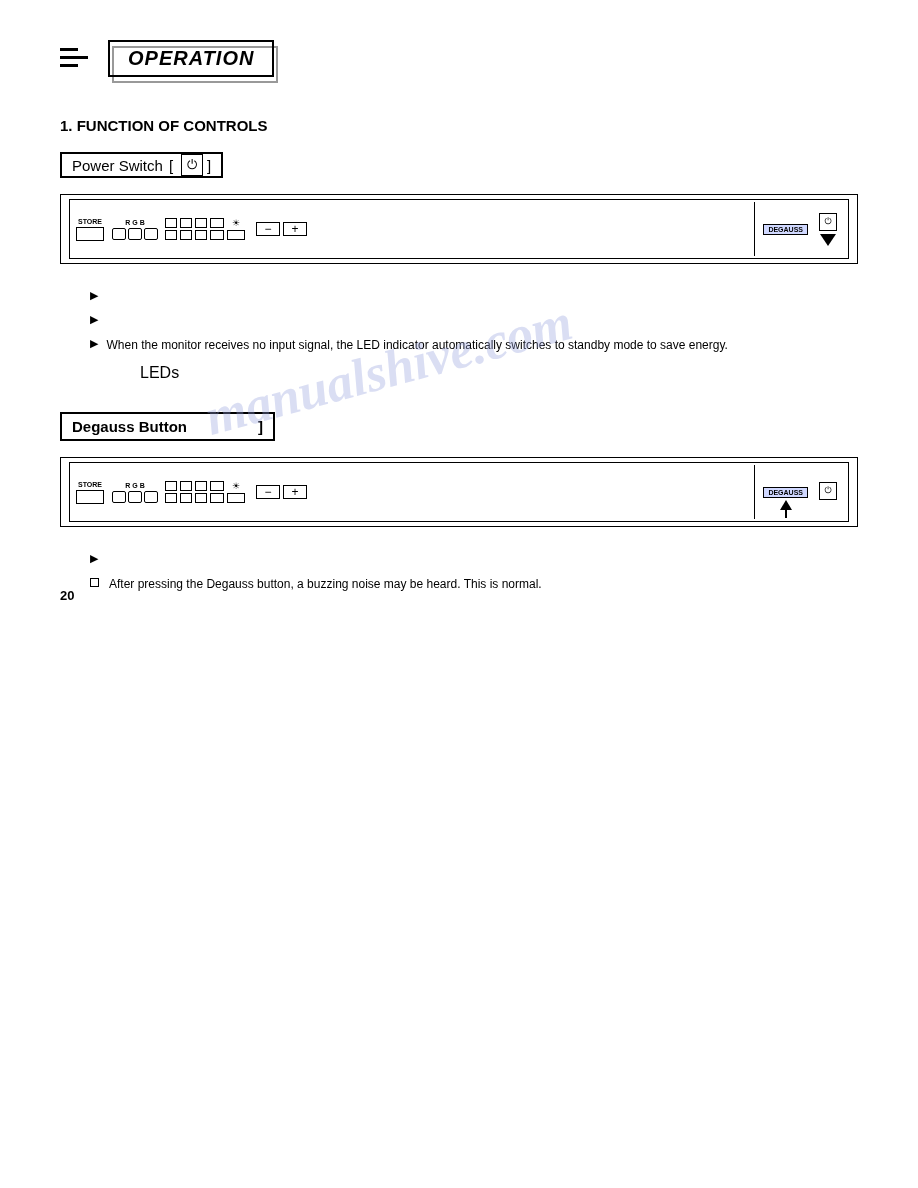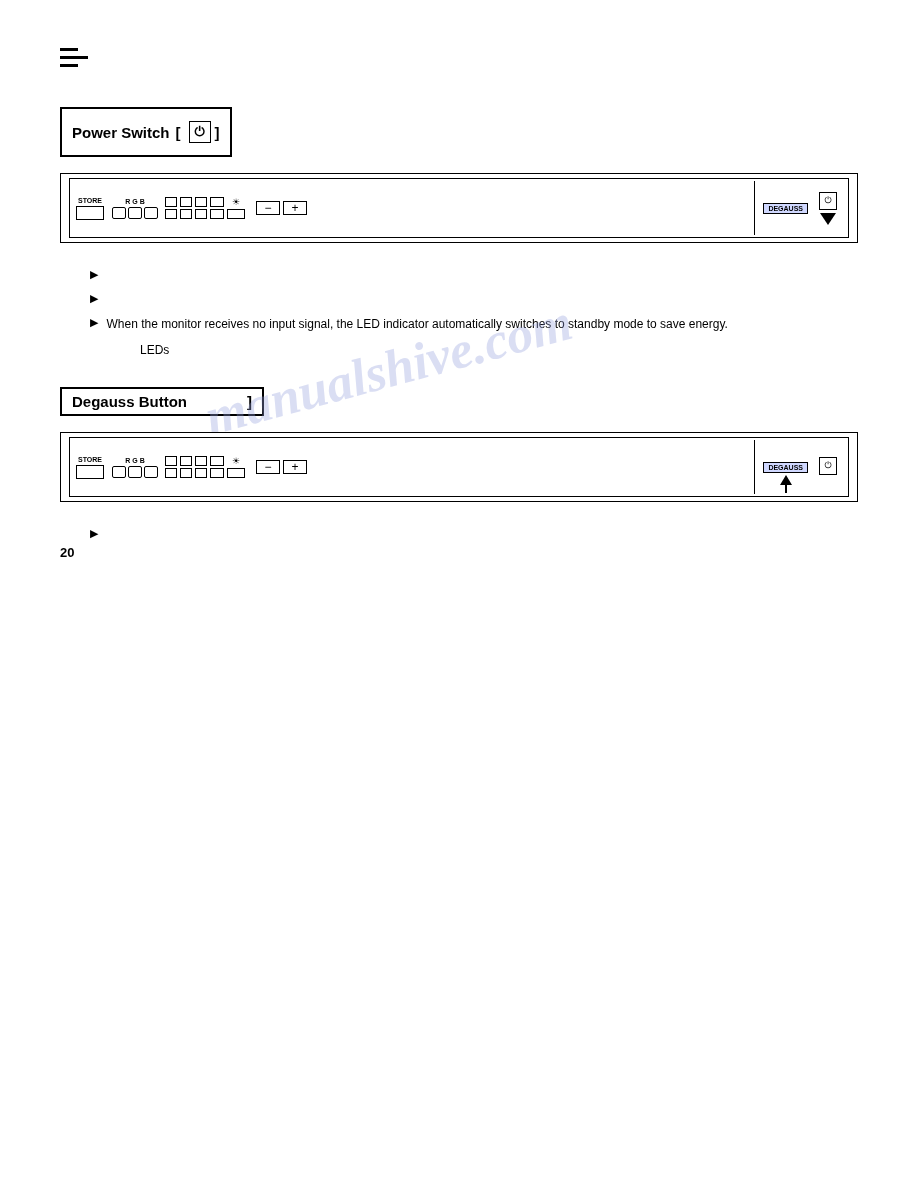--- a/index.html
+++ b/index.html
@@ -297,6 +297,9 @@
       <div class="sidebar-line"></div>
       <div class="sidebar-line"></div>
     </div>
+    <div class="operation-box">
+      <span class="operation-title">OPERATION</span>
+    </div>
   </div>
 
 

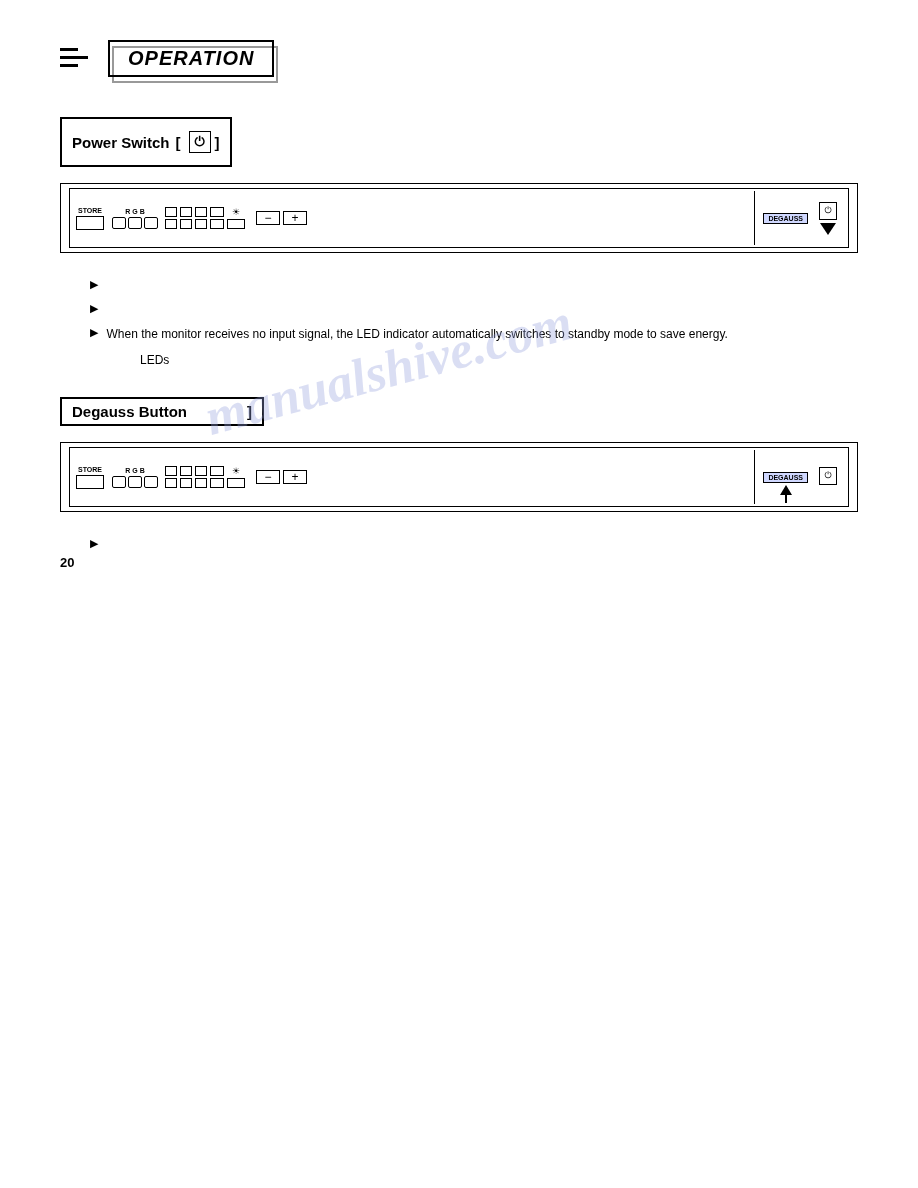--- a/index.html
+++ b/index.html
@@ -302,6 +302,7 @@
     </div>
   </div>
 
+  <div class="section-heading">1. FUNCTION OF CONTROLS</div>
 
   <div style="margin-bottom: 8px;">
     <div class="control-label-box">

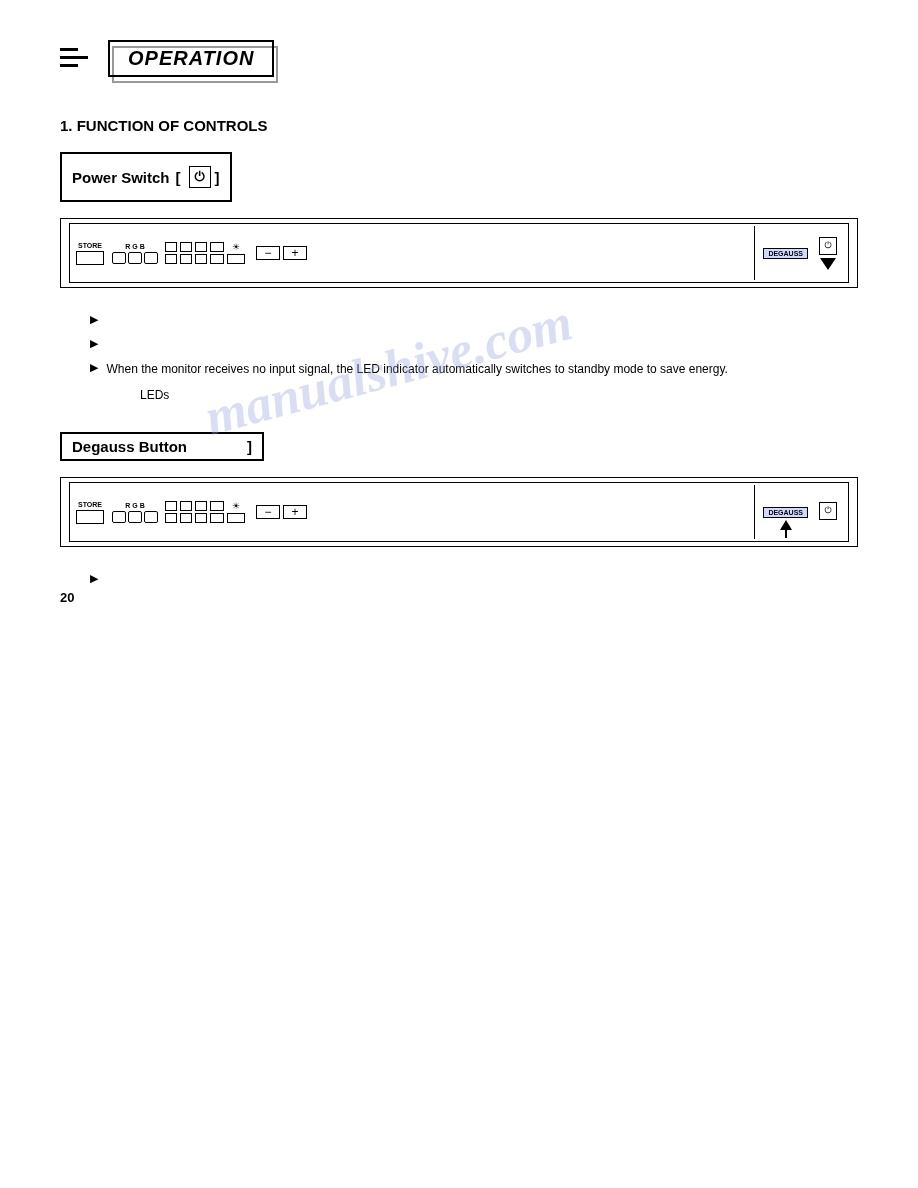--- a/index.html
+++ b/index.html
@@ -79,10 +79,10 @@
       display: inline-flex;
       align-items: center;
       border: 2px solid #000;
-      padding: 12px 10px;
+      padding: 0 10px;
       margin-bottom: 8px;
       font-size: 15px;
-      font-weight: bold;
+      font-weight: normal;
     }
 
     .control-label-box .icon-power {

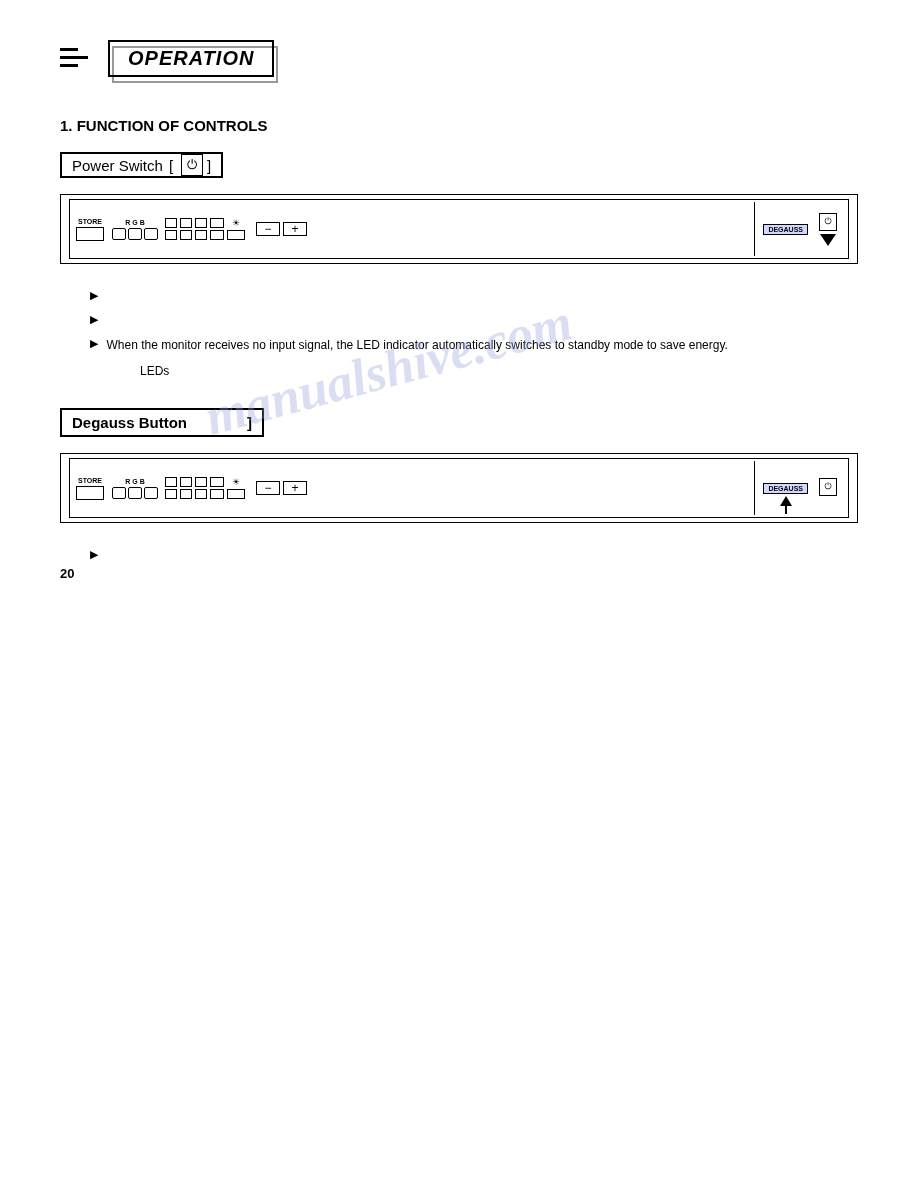--- a/index.html
+++ b/index.html
@@ -233,7 +233,7 @@
 
     .leds-text {
       margin-left: 80px;
-      font-size: 12px;
+      font-size: 16px;
       margin-top: 2px;
     }
 

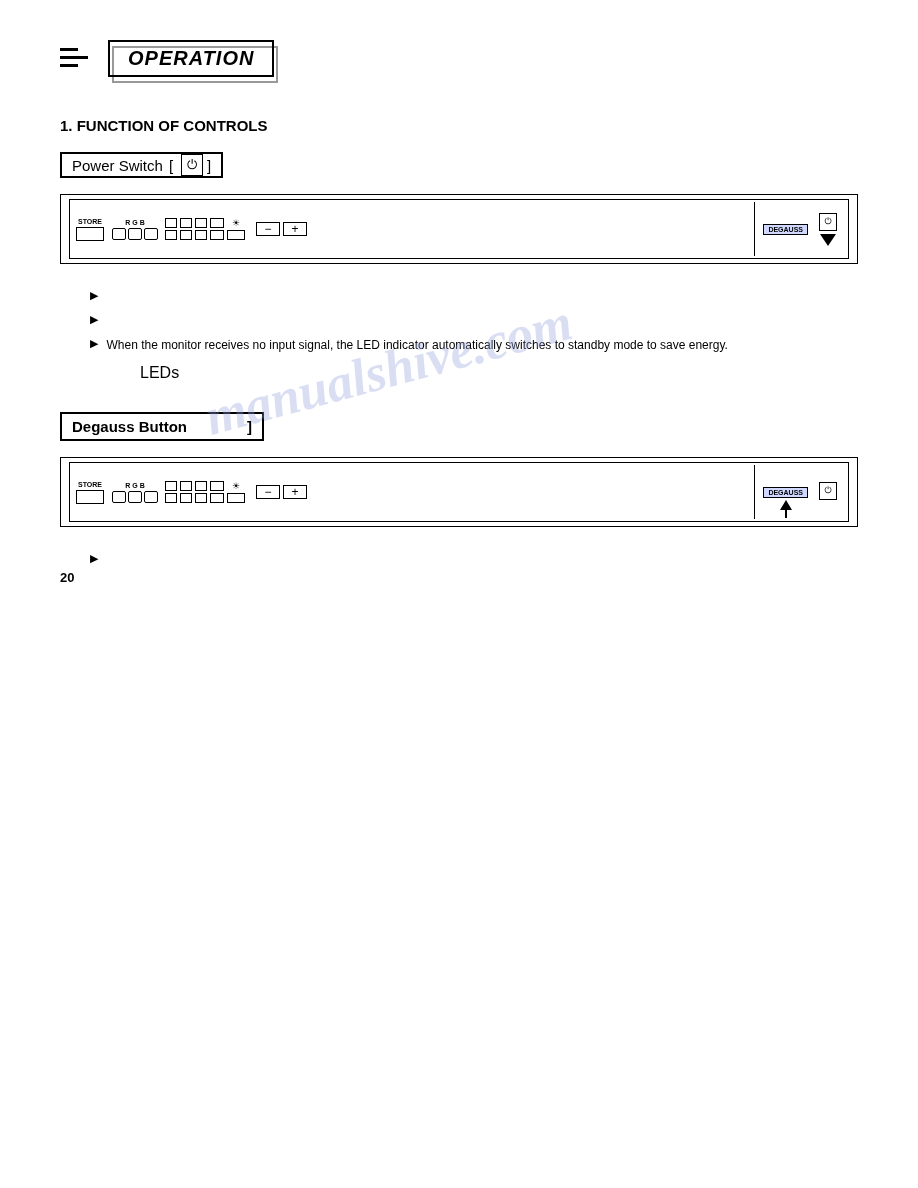--- a/index.html
+++ b/index.html
@@ -246,6 +246,7 @@
       margin-bottom: 8px;
       font-size: 15px;
       font-weight: bold;
+      gap: 11px;
     }
 
     

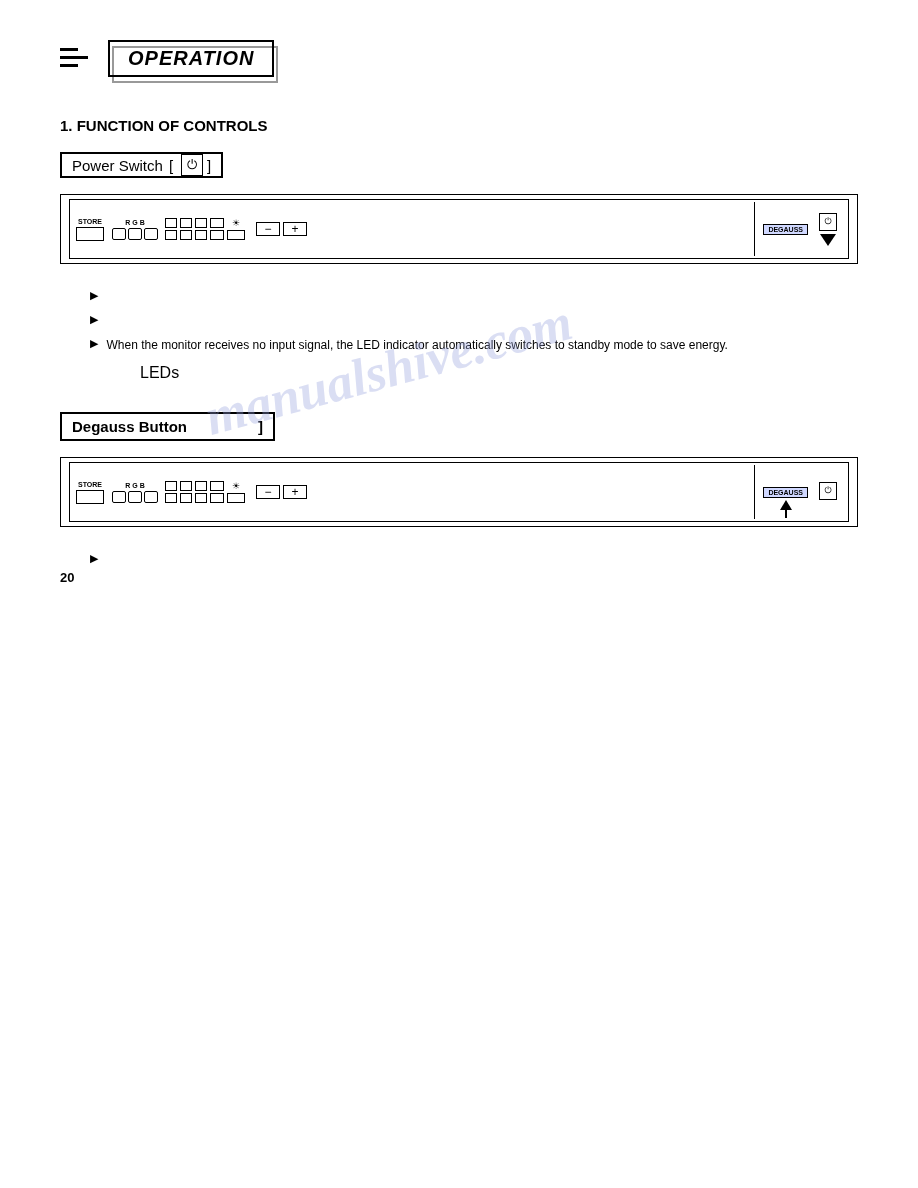--- a/index.html
+++ b/index.html
@@ -483,6 +483,10 @@
     </div>
   </div>
 
+  <div style="margin-left: 30px; margin-top: 10px; display:flex; align-items:flex-start;">
+    <div class="sq-bullet"></div>
+    <span class="bullet-text">After pressing the Degauss button, a buzzing noise may be heard. This is normal.</span>
+  </div>
 
   <div class="page-number">20</div>
 

